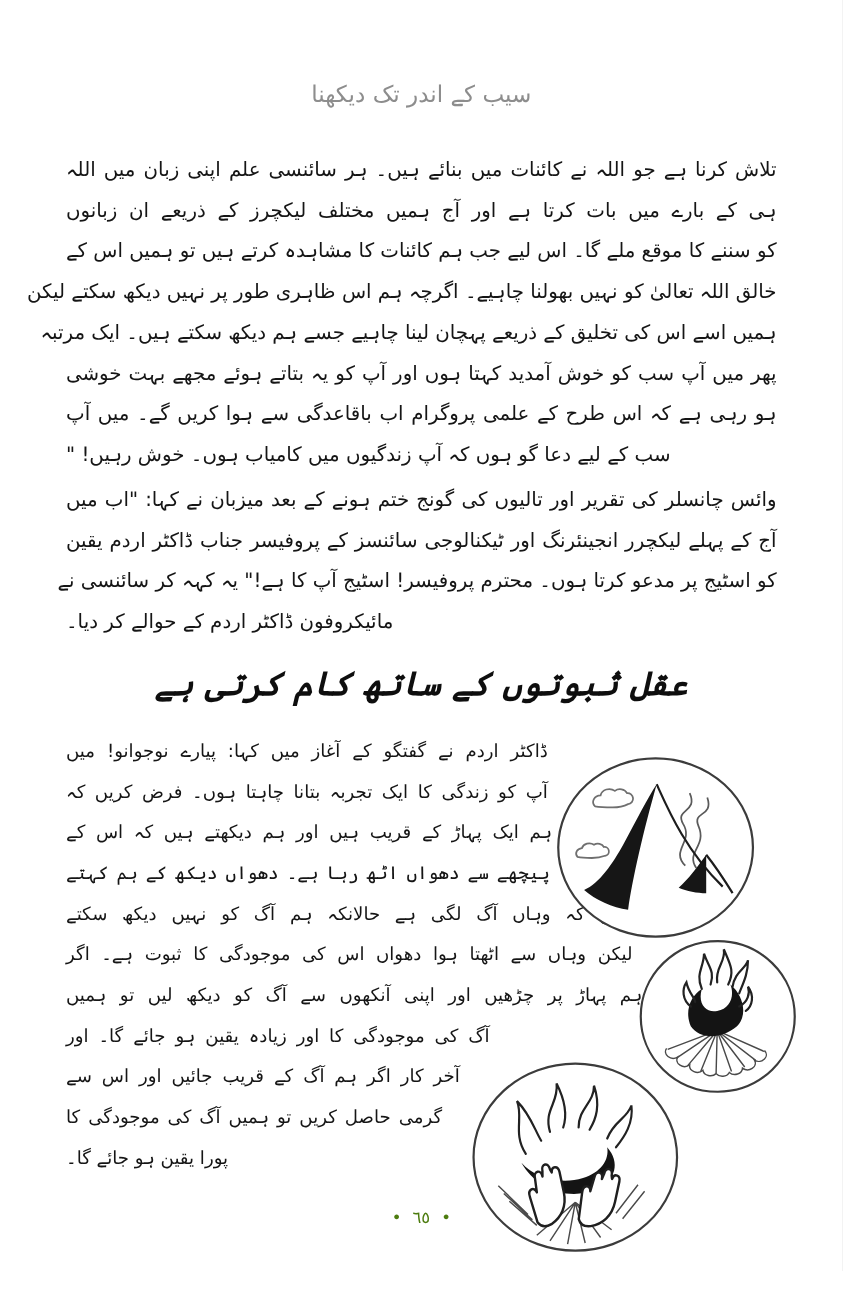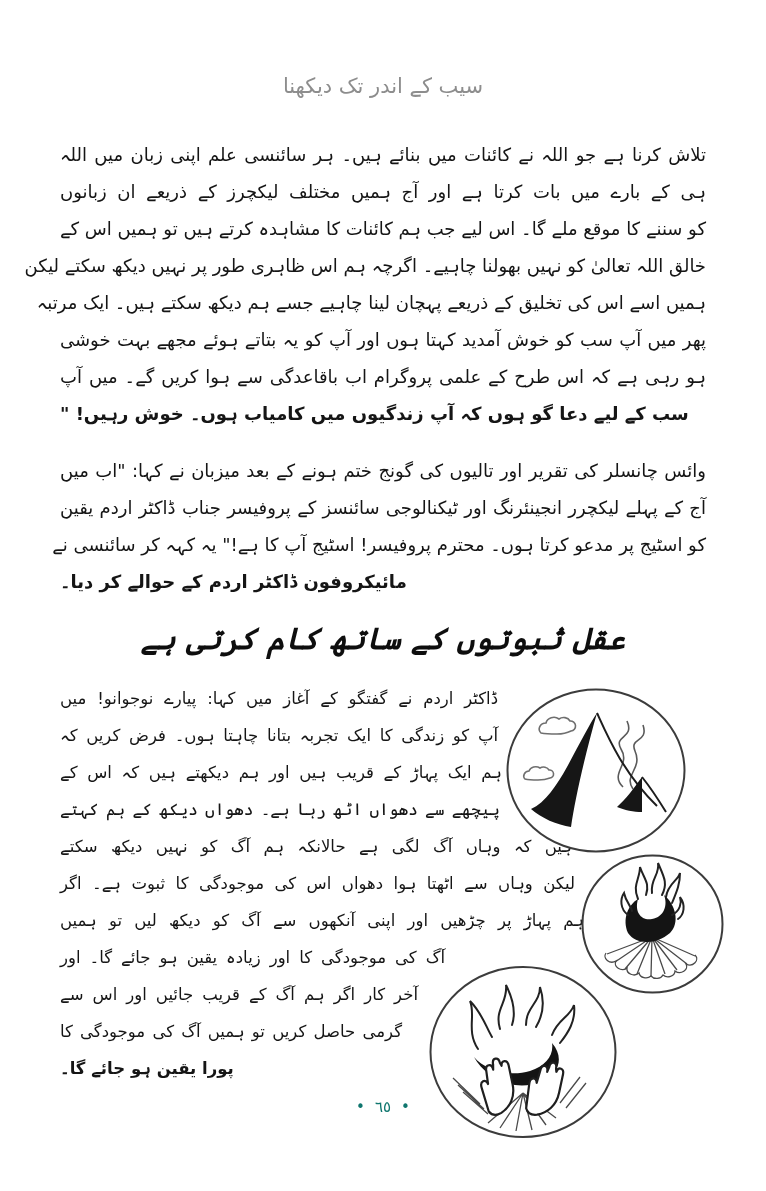--- a/index.html
+++ b/index.html
@@ -37,7 +37,6 @@
     text-align:center;
     text-align-last:left;
     width:auto !important;
-    font-weight:bold;
   }
   .section-heading{
     direction:rtl;

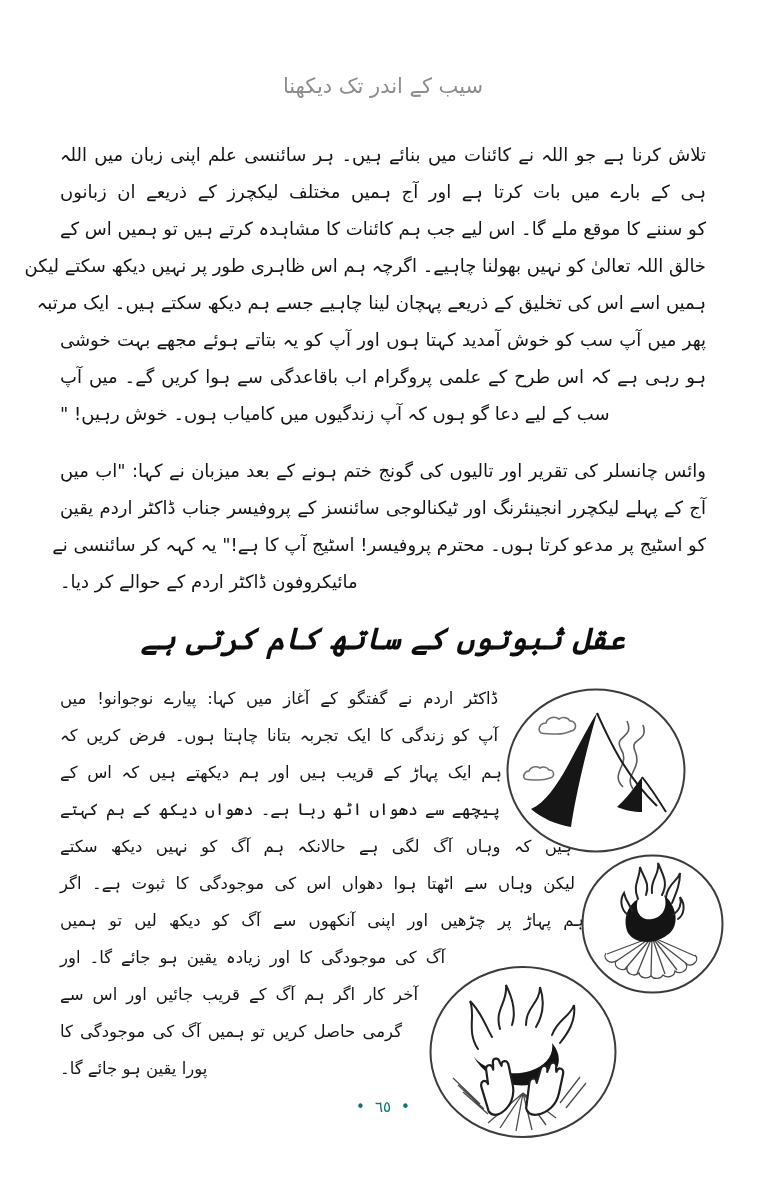--- a/index.html
+++ b/index.html
@@ -22,7 +22,7 @@
     position:absolute;left:60px;top:136px;width:646px;
   }
   .para{margin:0;}
-  .para + .para{margin-top:20px;}
+  .para + .para{margin-top:4px;}
   .line{
     direction:rtl;
     height:37px;line-height:37px;

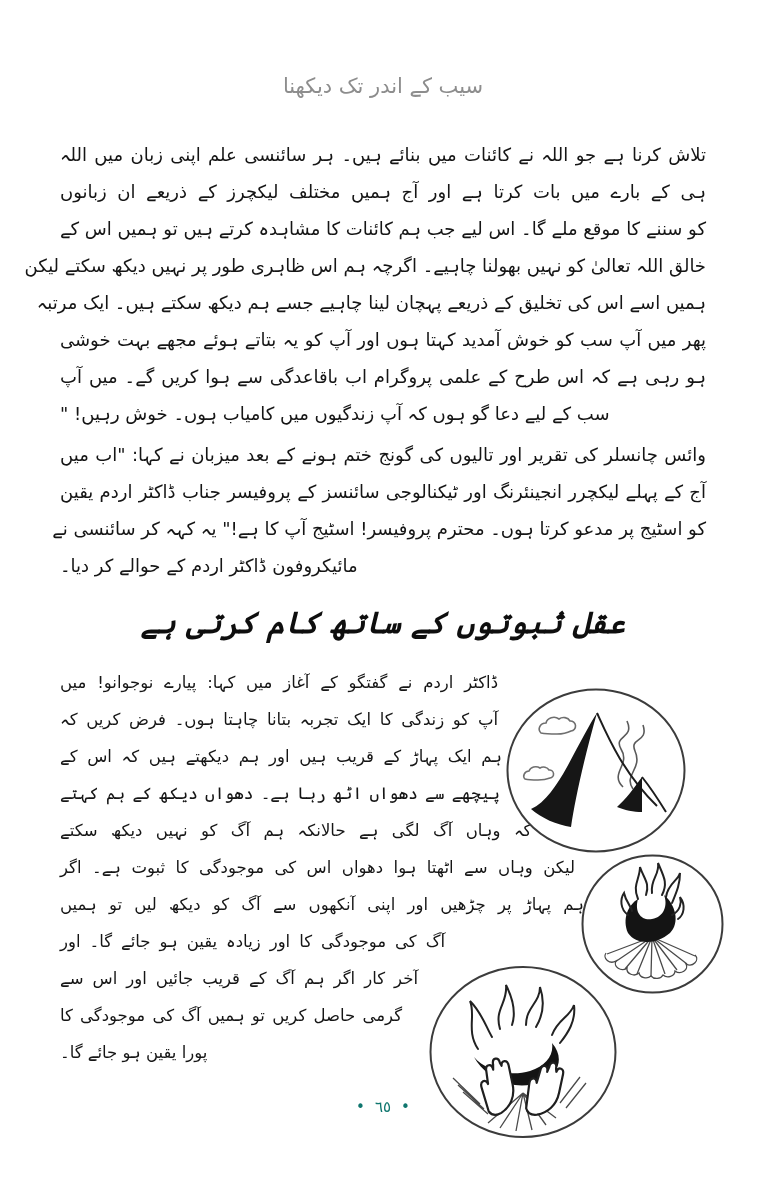--- a/index.html
+++ b/index.html
@@ -54,7 +54,7 @@
   .page-number{
     position:absolute;left:0;top:1098px;width:100%;
     text-align:center;
-    font-size:15px;color:#0f766e;
+    font-size:15px;color:#4d7c0f;
     direction:rtl;
   }
   .page-number .num{margin:0 10px;}

